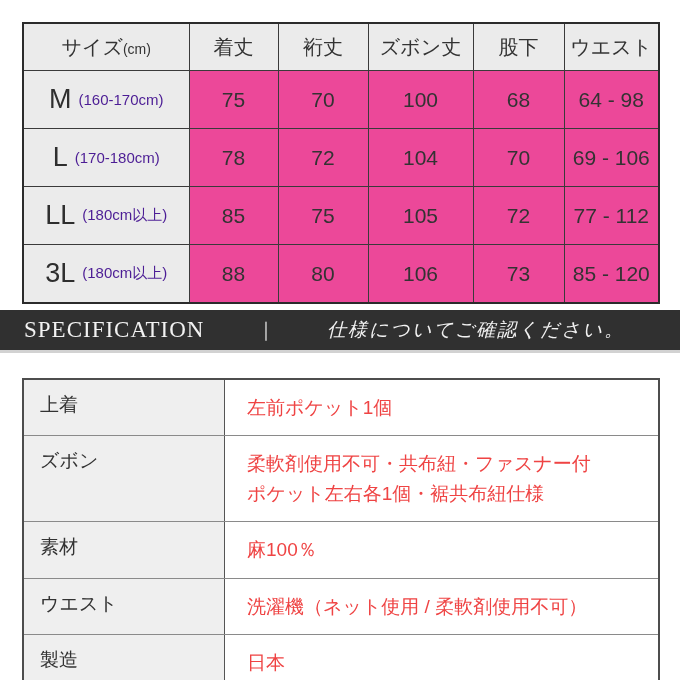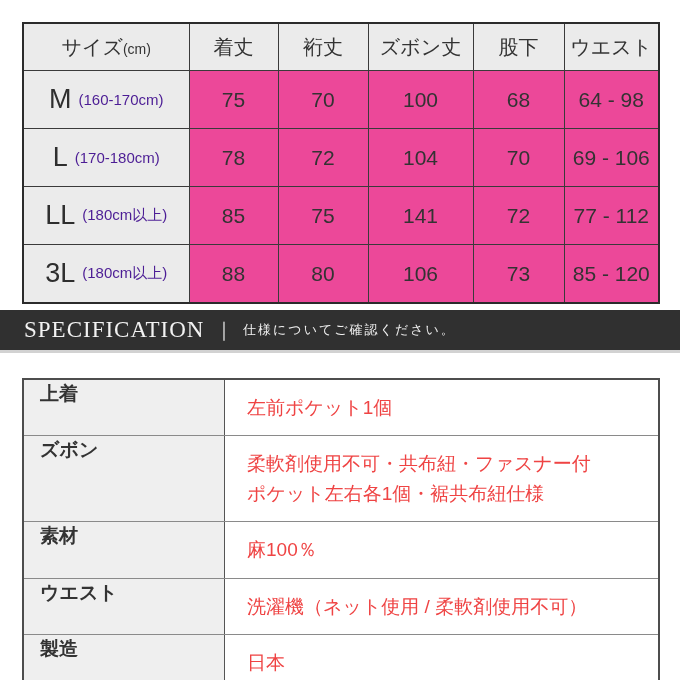--- a/index.html
+++ b/index.html
@@ -171,7 +171,7 @@
         </th>
         <td>85</td>
         <td>75</td>
-        <td>141</td>
+        <td>105</td>
         <td>72</td>
         <td>77 - 112</td>
       </tr>

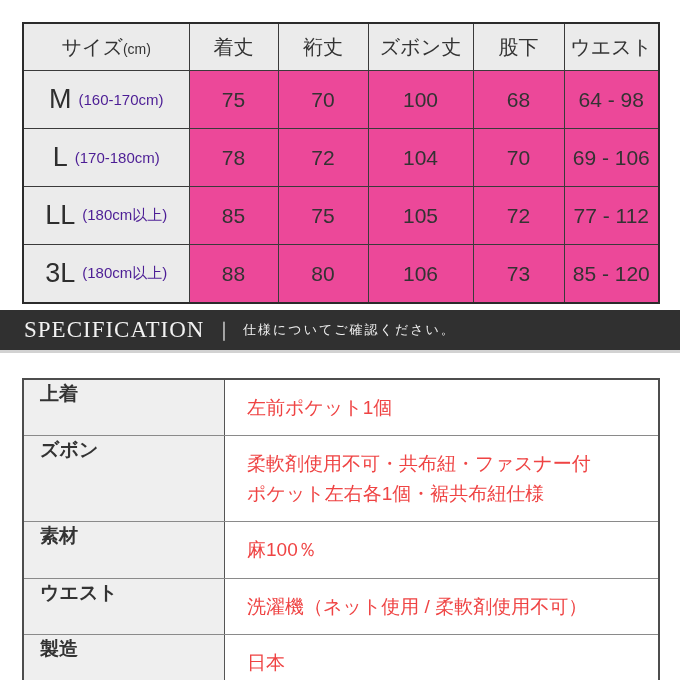--- a/index.html
+++ b/index.html
@@ -71,6 +71,7 @@
     padding-left: 24px;
     color: #f2f2f2;
     font-family: "Liberation Serif", "DejaVu Serif", serif;
+    gap: 42px;
   }
   .banner-en  { font-size: 23px; letter-spacing: 1px; }
   .banner-sep { font-size: 19px; margin: 0 10px; color: #e8e8e8; }

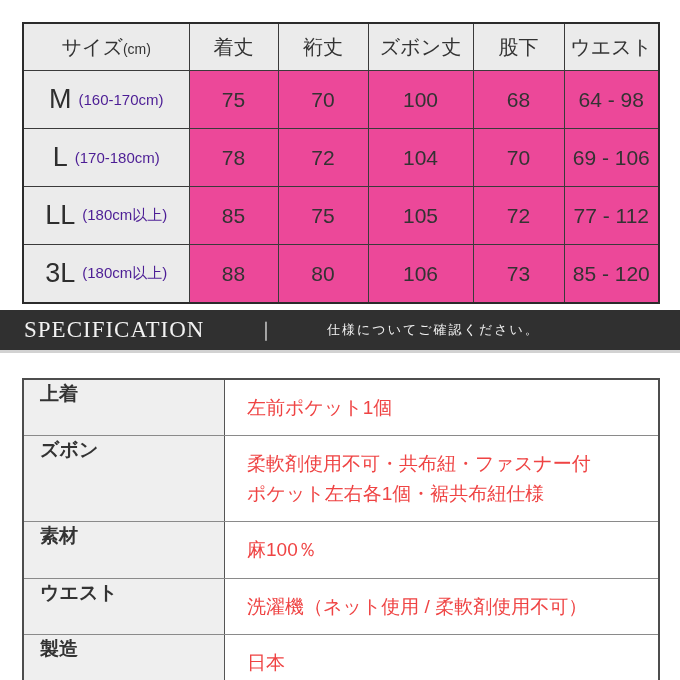--- a/index.html
+++ b/index.html
@@ -75,7 +75,7 @@
   }
   .banner-en  { font-size: 23px; letter-spacing: 1px; }
   .banner-sep { font-size: 19px; margin: 0 10px; color: #e8e8e8; }
-  .banner-ja  { font-size: 13px; letter-spacing: 2px; }
+  .banner-ja  { font-size: 19px; letter-spacing: 2px; font-style: italic; }
 
   
   table.spec-table {

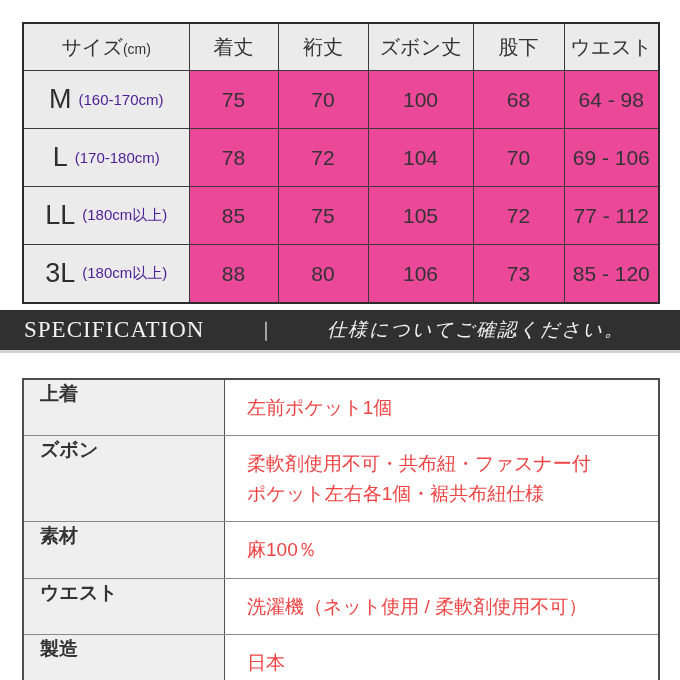--- a/index.html
+++ b/index.html
@@ -94,9 +94,9 @@
     border-bottom: 1px solid #8a8a8a;
     text-align: left;
     vertical-align: top;
-    font-weight: bold;
+    font-weight: normal;
     font-size: 19px;
-    padding: 1px 14px 13px 16px;
+    padding: 12px 14px 13px 16px;
     color: #333333;
   }
   table.spec-table td {

